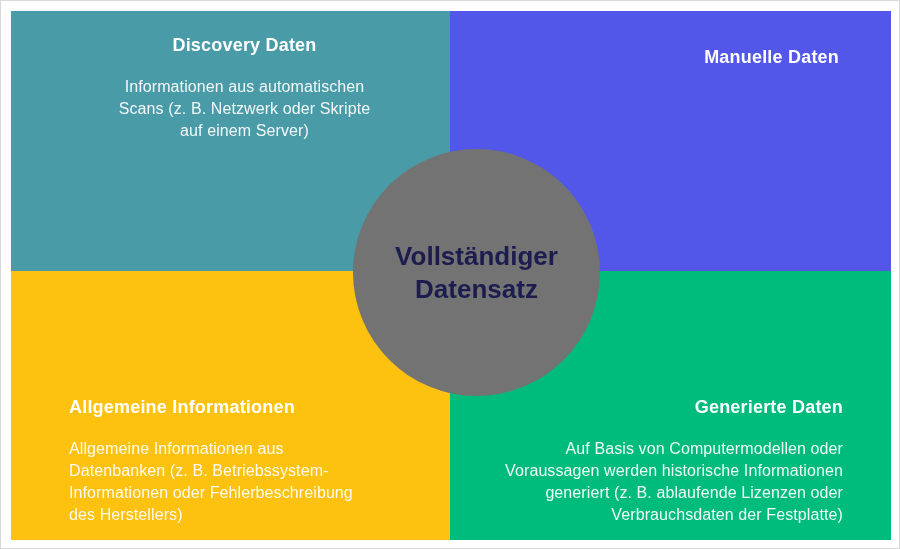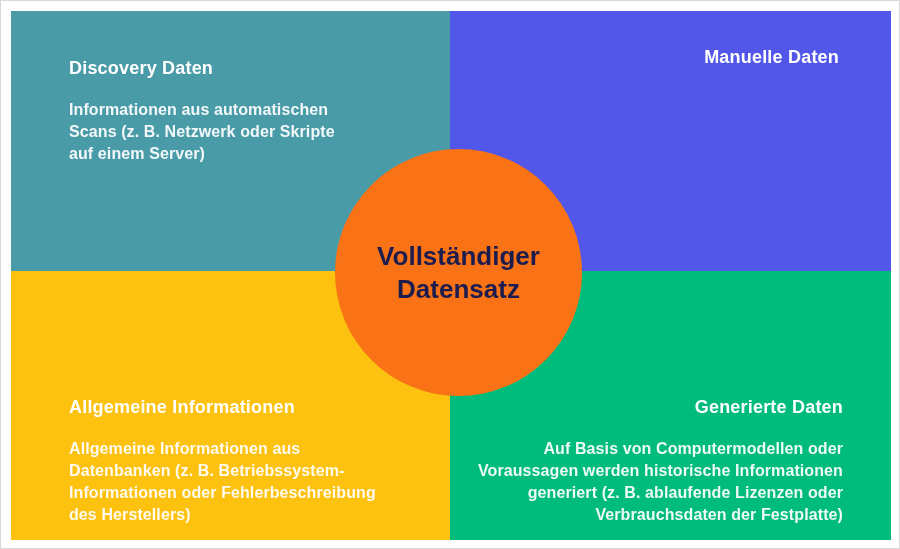--- a/index.html
+++ b/index.html
@@ -31,7 +31,7 @@
     left: 0;
     right: 0;
   }
-  .q-tl .text-block { top: 45px; left: 58px; right: 30px; text-align: left; }
+  .q-tl .text-block { top: 22px; left: 58px; right: 30px; text-align: center; }
   .q-tr .text-block { top: 34px; left: 30px; right: 52px; text-align: right; }
   .q-bl .text-block { top: 124px; left: 58px; right: 30px; text-align: left; }
   .q-br .text-block { top: 124px; left: 24px; right: 48px; text-align: right; }

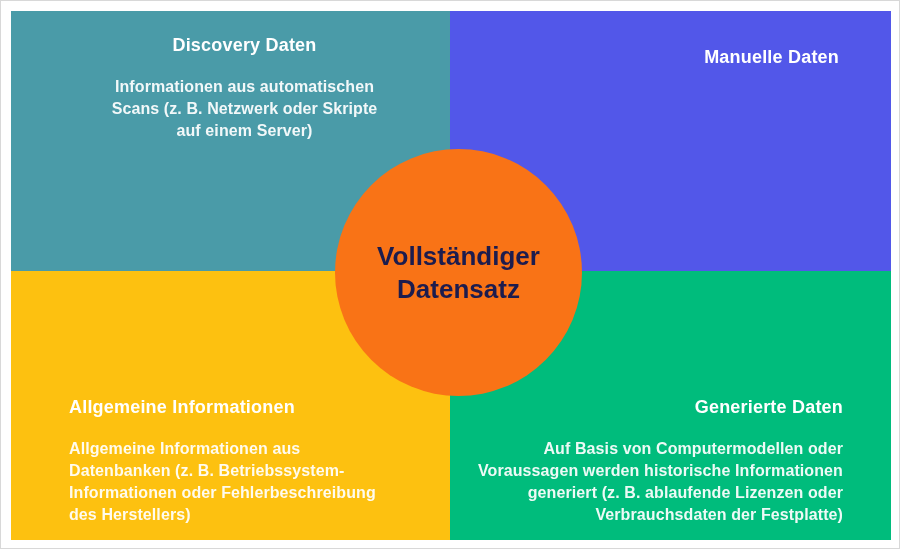--- a/index.html
+++ b/index.html
@@ -48,7 +48,7 @@
     margin: 19px 0 0 0;
     color: rgba(255, 255, 255, 0.93);
     font-size: 16px;
-    font-weight: bold;
+    font-weight: normal;
     line-height: 22px;
     letter-spacing: 0.1px;
     white-space: pre-line;

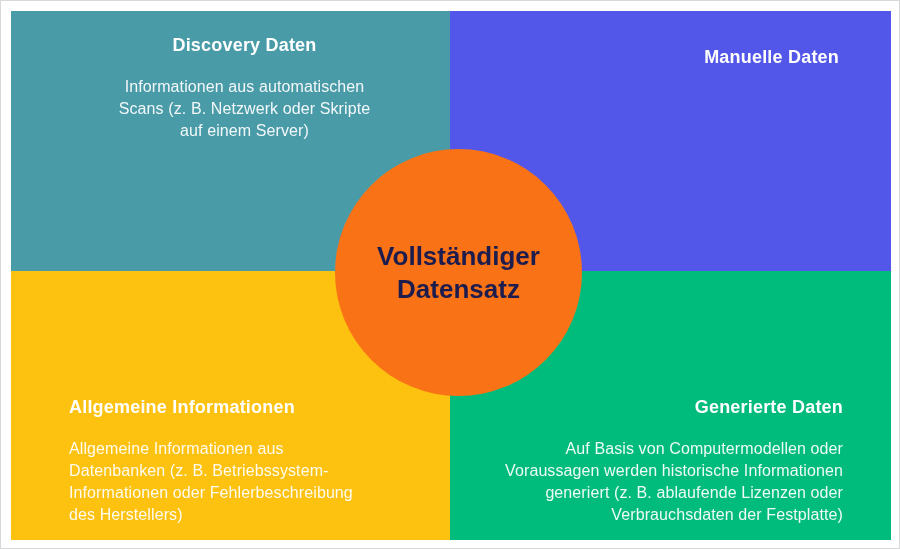--- a/index.html
+++ b/index.html
@@ -56,12 +56,12 @@
 
   .center-circle {
     position: absolute;
-    left: 334px;
+    left: 352px;
     top: 148px;
     width: 247px;
     height: 247px;
     border-radius: 50%;
-    background: #f97316;
+    background: #737373;
     display: flex;
     align-items: center;
     justify-content: center;

